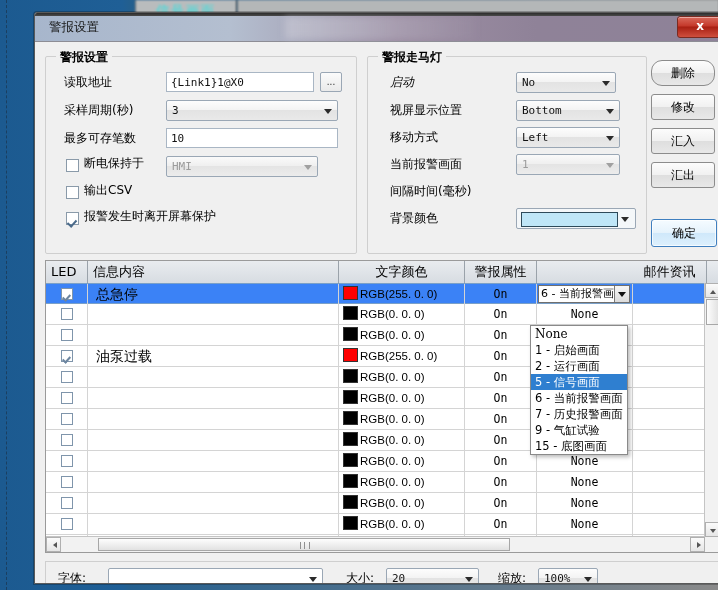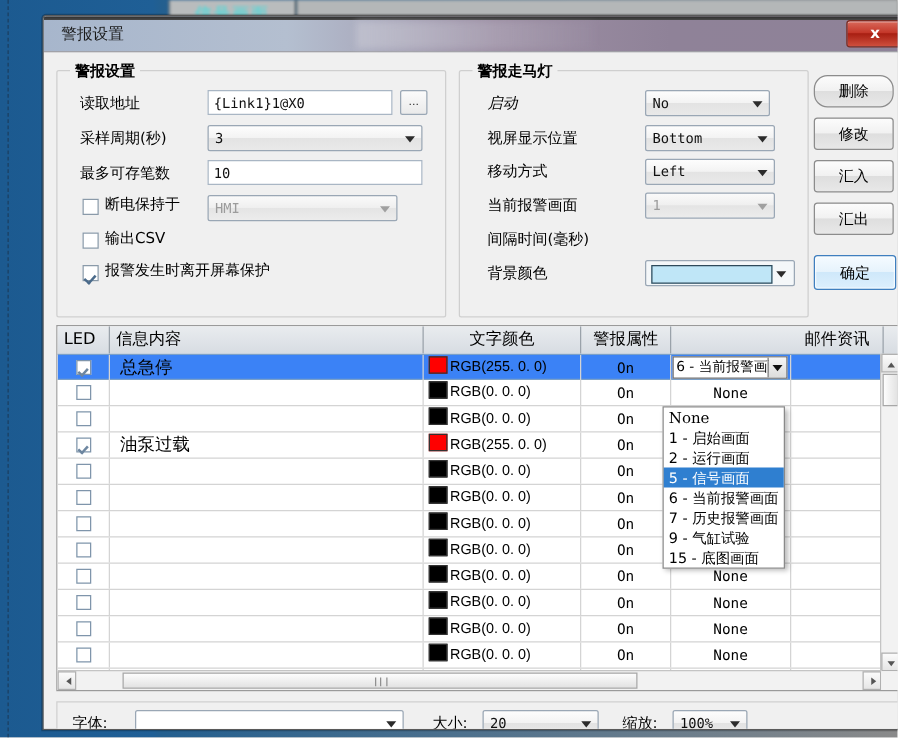--- a/index.html
+++ b/index.html
@@ -260,7 +260,7 @@
     <div class="btn" style="left:616px;top:52px;">修改</div>
     <div class="btn" style="left:616px;top:86px;">汇入</div>
     <div class="btn" style="left:616px;top:120px;">汇出</div>
-    <div class="btn primary" style="left:616px;top:162px;width:66px;height:28px;line-height:26px;">确定</div>
+    <div class="btn primary" style="left:616px;top:177px;width:66px;height:28px;line-height:26px;">确定</div>
 
     <div id="tablewrap">
       <div id="thead">

